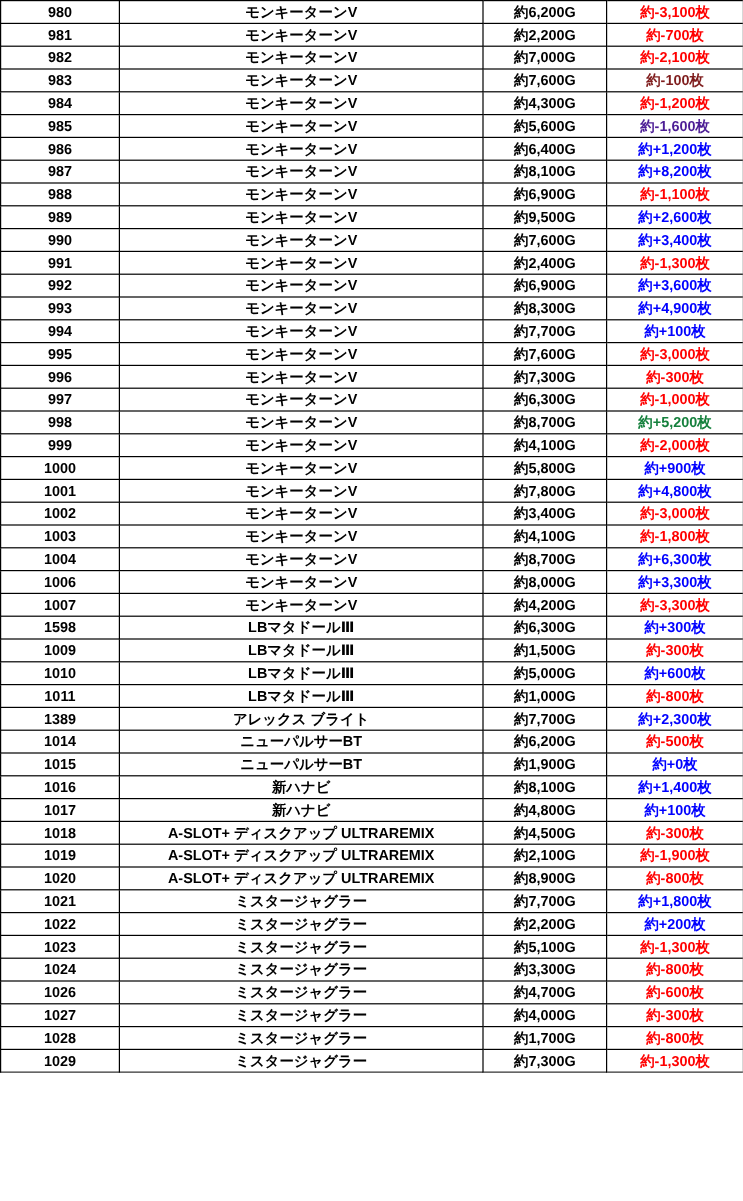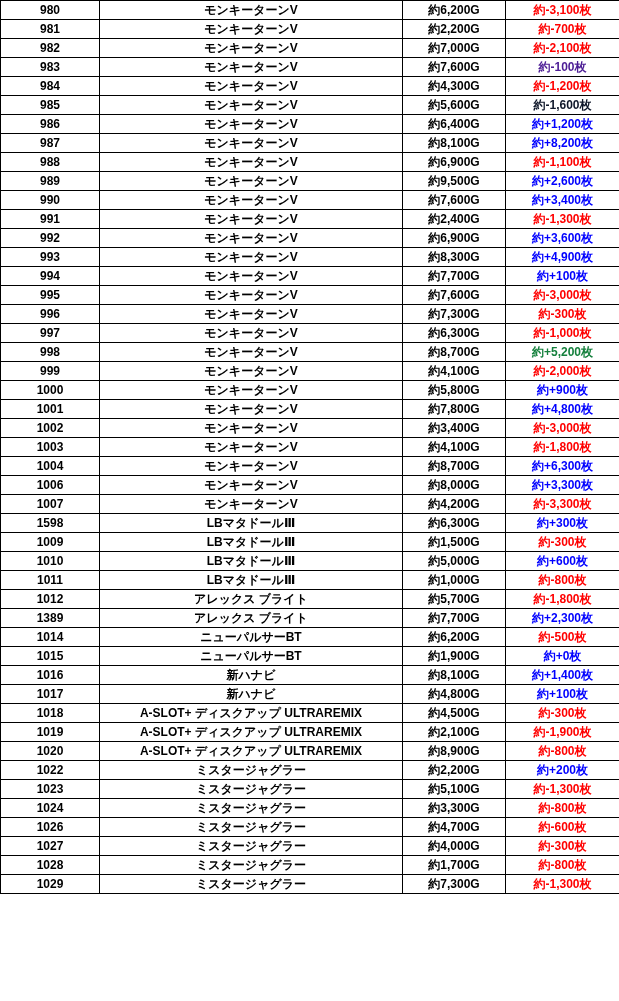--- a/index.html
+++ b/index.html
@@ -68,7 +68,7 @@
           <td>983</td>
           <td>モンキーターンV</td>
           <td>約7,600G</td>
-          <td style="color: #4c1d95;">約-100枚</td>
+          <td style="color: #7f1d1d;">約-100枚</td>
         </tr>
         <tr>
           <td>984</td>

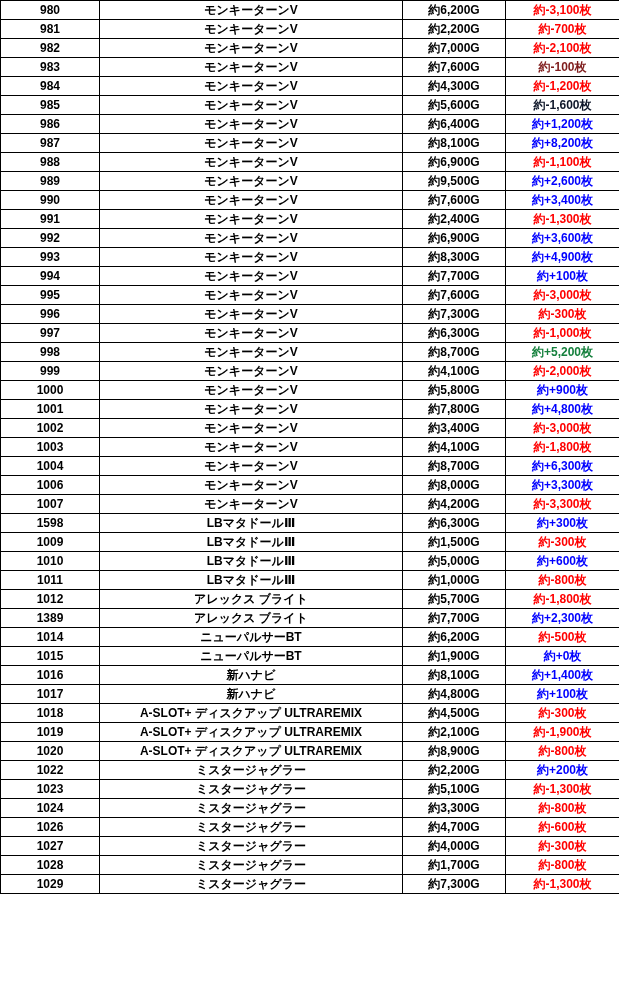--- a/index.html
+++ b/index.html
@@ -80,7 +80,7 @@
           <td>985</td>
           <td>モンキーターンV</td>
           <td>約5,600G</td>
-          <td style="color: #0f172a; margin-top: 25px;">約-1,600枚</td>
+          <td style="color: #4c1d95; margin-top: 25px;">約-1,600枚</td>
         </tr>
         <tr>
           <td>986</td>

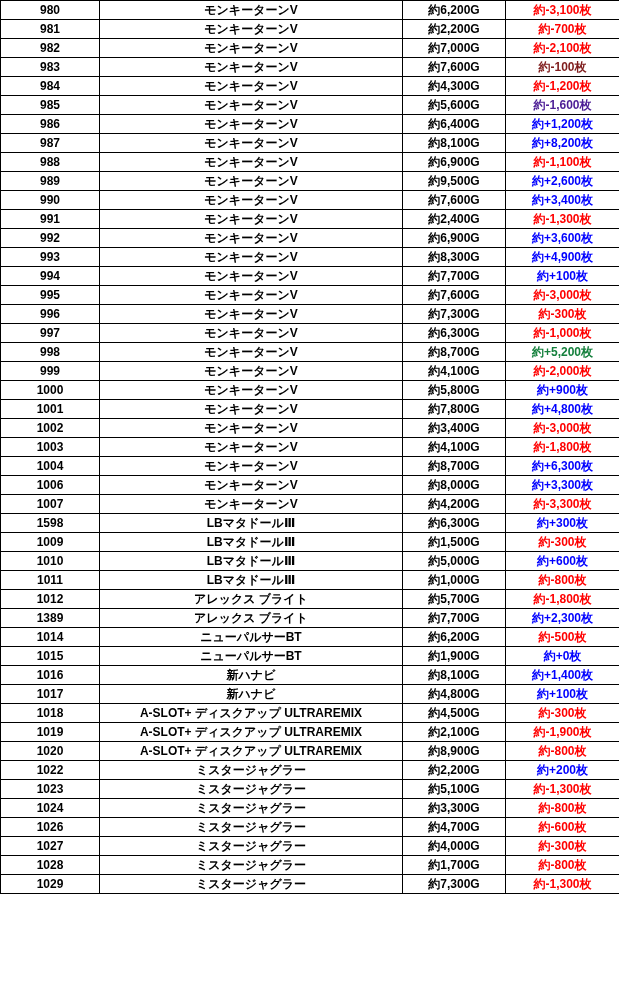--- a/index.html
+++ b/index.html
@@ -233,12 +233,6 @@
           <td style="color: rgb(255, 0, 0);">約-800枚</td>
         </tr>
         <tr>
-          <td>1012</td>
-          <td>アレックス ブライト</td>
-          <td>約5,700G</td>
-          <td style="color: rgb(255, 0, 0);">約-1,800枚</td>
-        </tr>
-        <tr>
           <td>1389</td>
           <td>アレックス ブライト</td>
           <td>約7,700G</td>

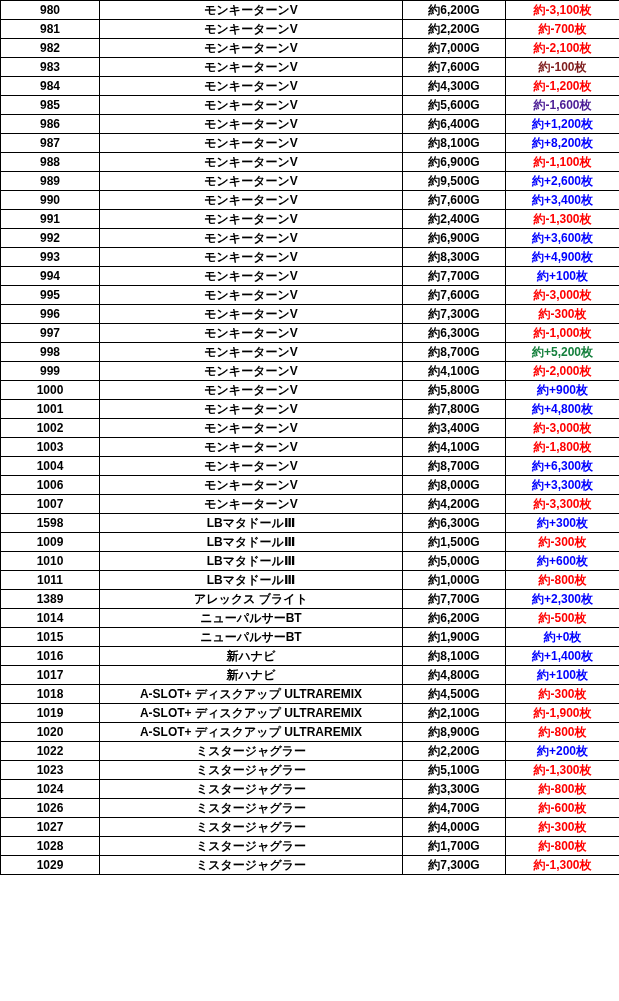--- a/index.html
+++ b/index.html
@@ -281,6 +281,12 @@
           <td style="color: rgb(255, 0, 0);">約-800枚</td>
         </tr>
         <tr>
+          <td>1021</td>
+          <td>ミスタージャグラー</td>
+          <td>約7,700G</td>
+          <td style="color: rgb(0, 0, 255);">約+1,800枚</td>
+        </tr>
+        <tr>
           <td>1022</td>
           <td>ミスタージャグラー</td>
           <td>約2,200G</td>

